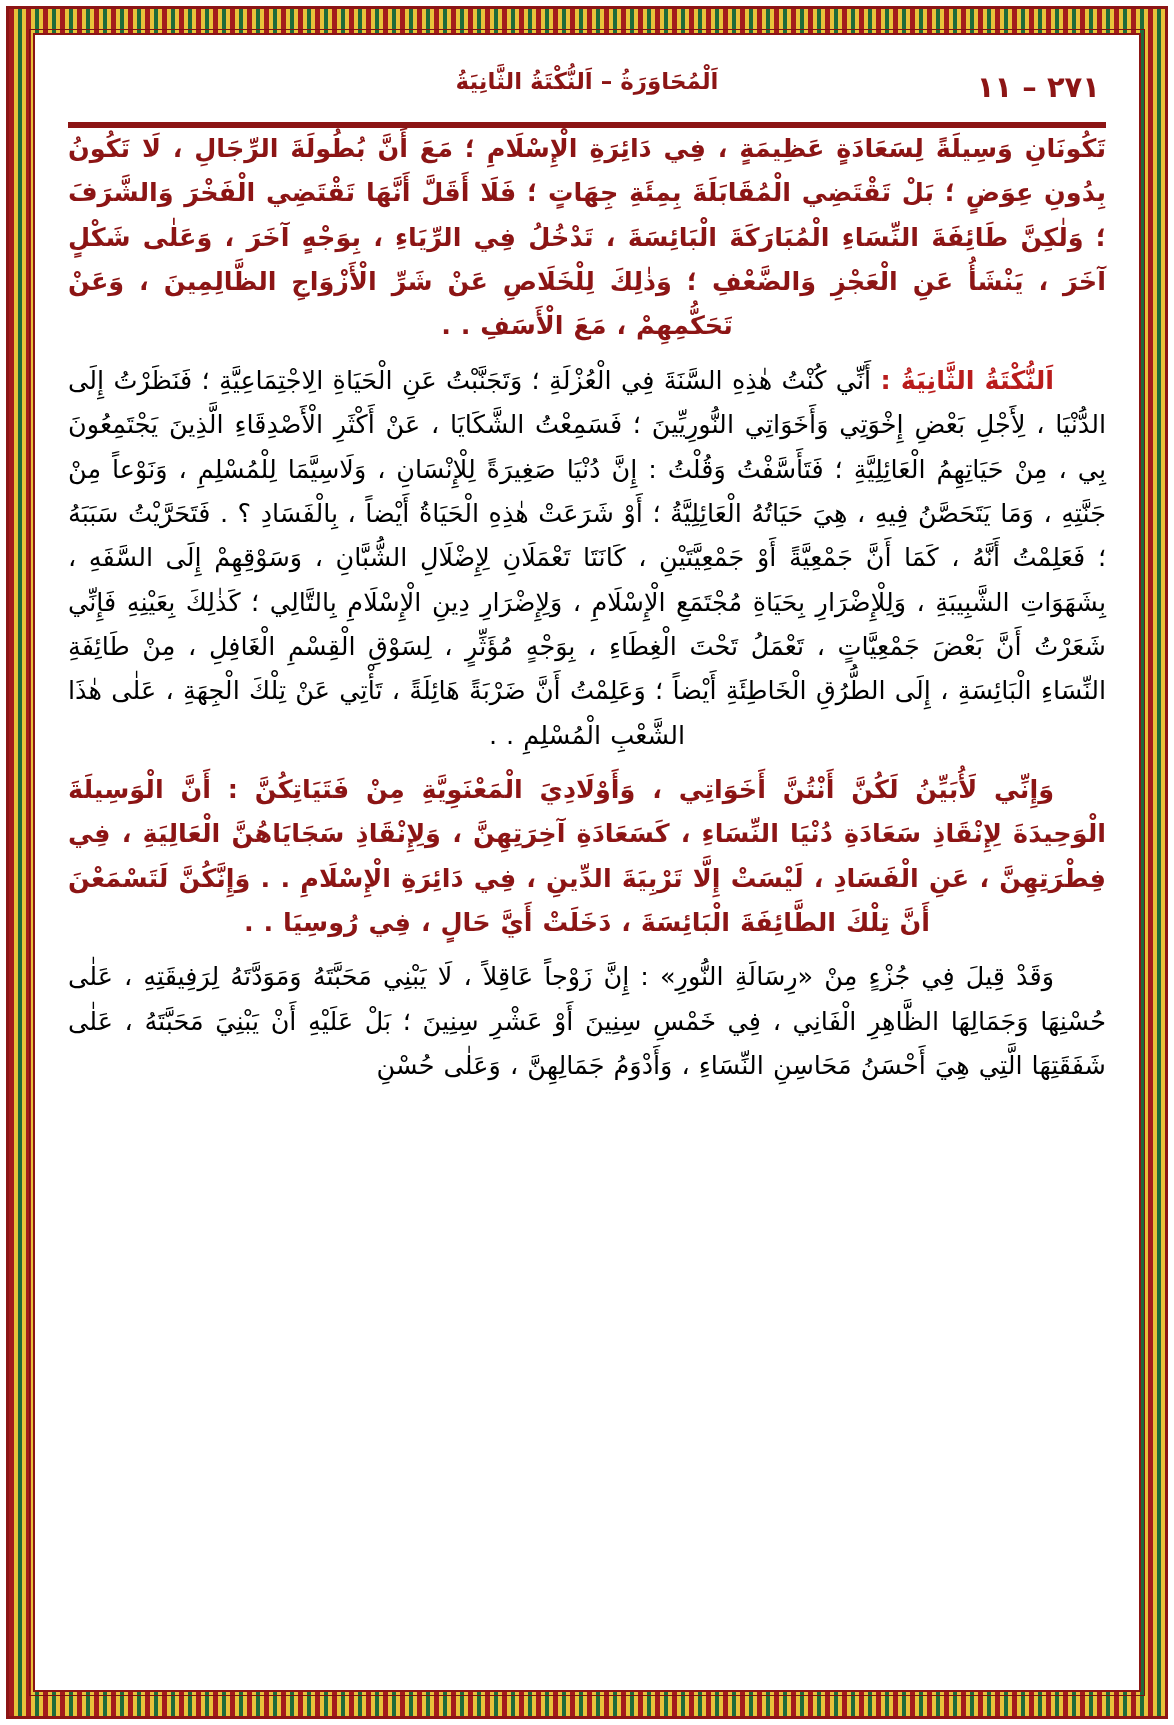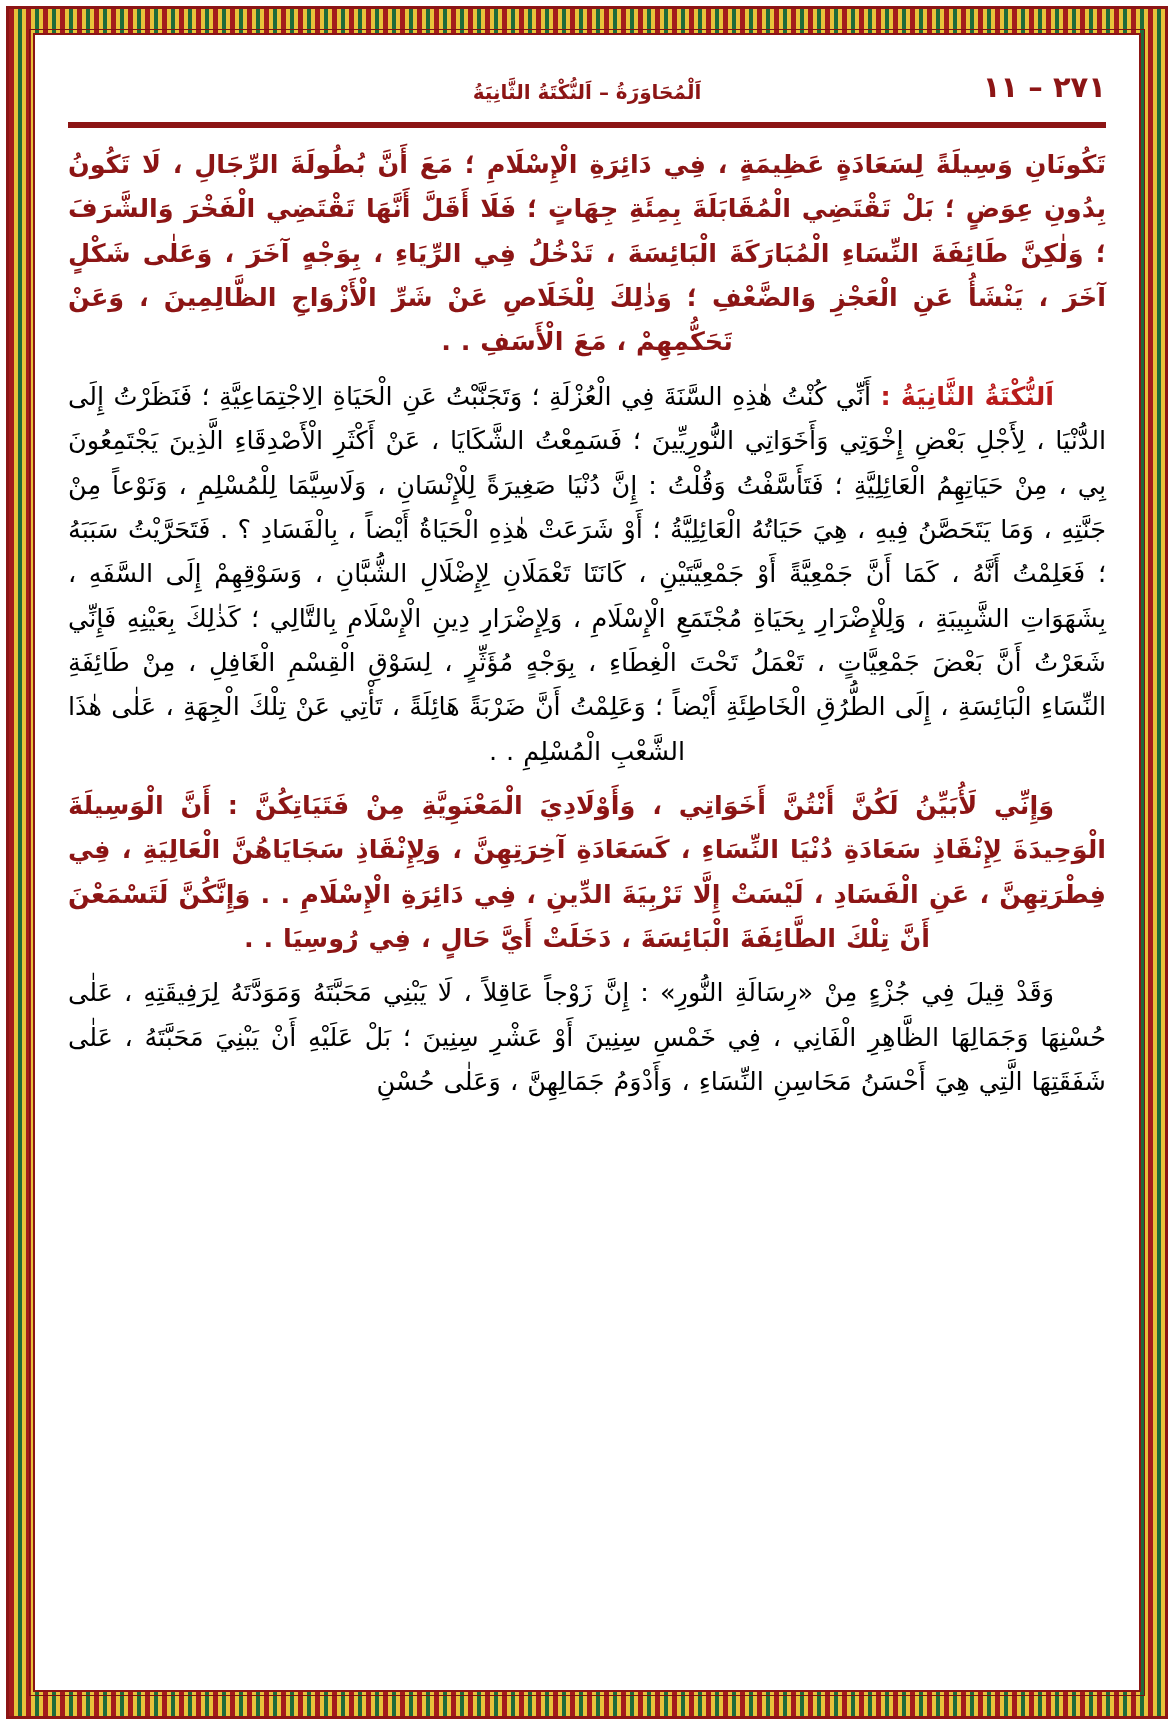--- a/index.html
+++ b/index.html
@@ -86,10 +86,10 @@
   .header-title {
     position: absolute;
     left: 0; right: 0;
-    top: 16px;
+    top: 4px;
     text-align: center;
     font-family: "DejaVu Sans", sans-serif;
-    font-size: 20px;
+    font-size: 23px;
     font-weight: 700;
     color: #8c1515;
     white-space: nowrap;

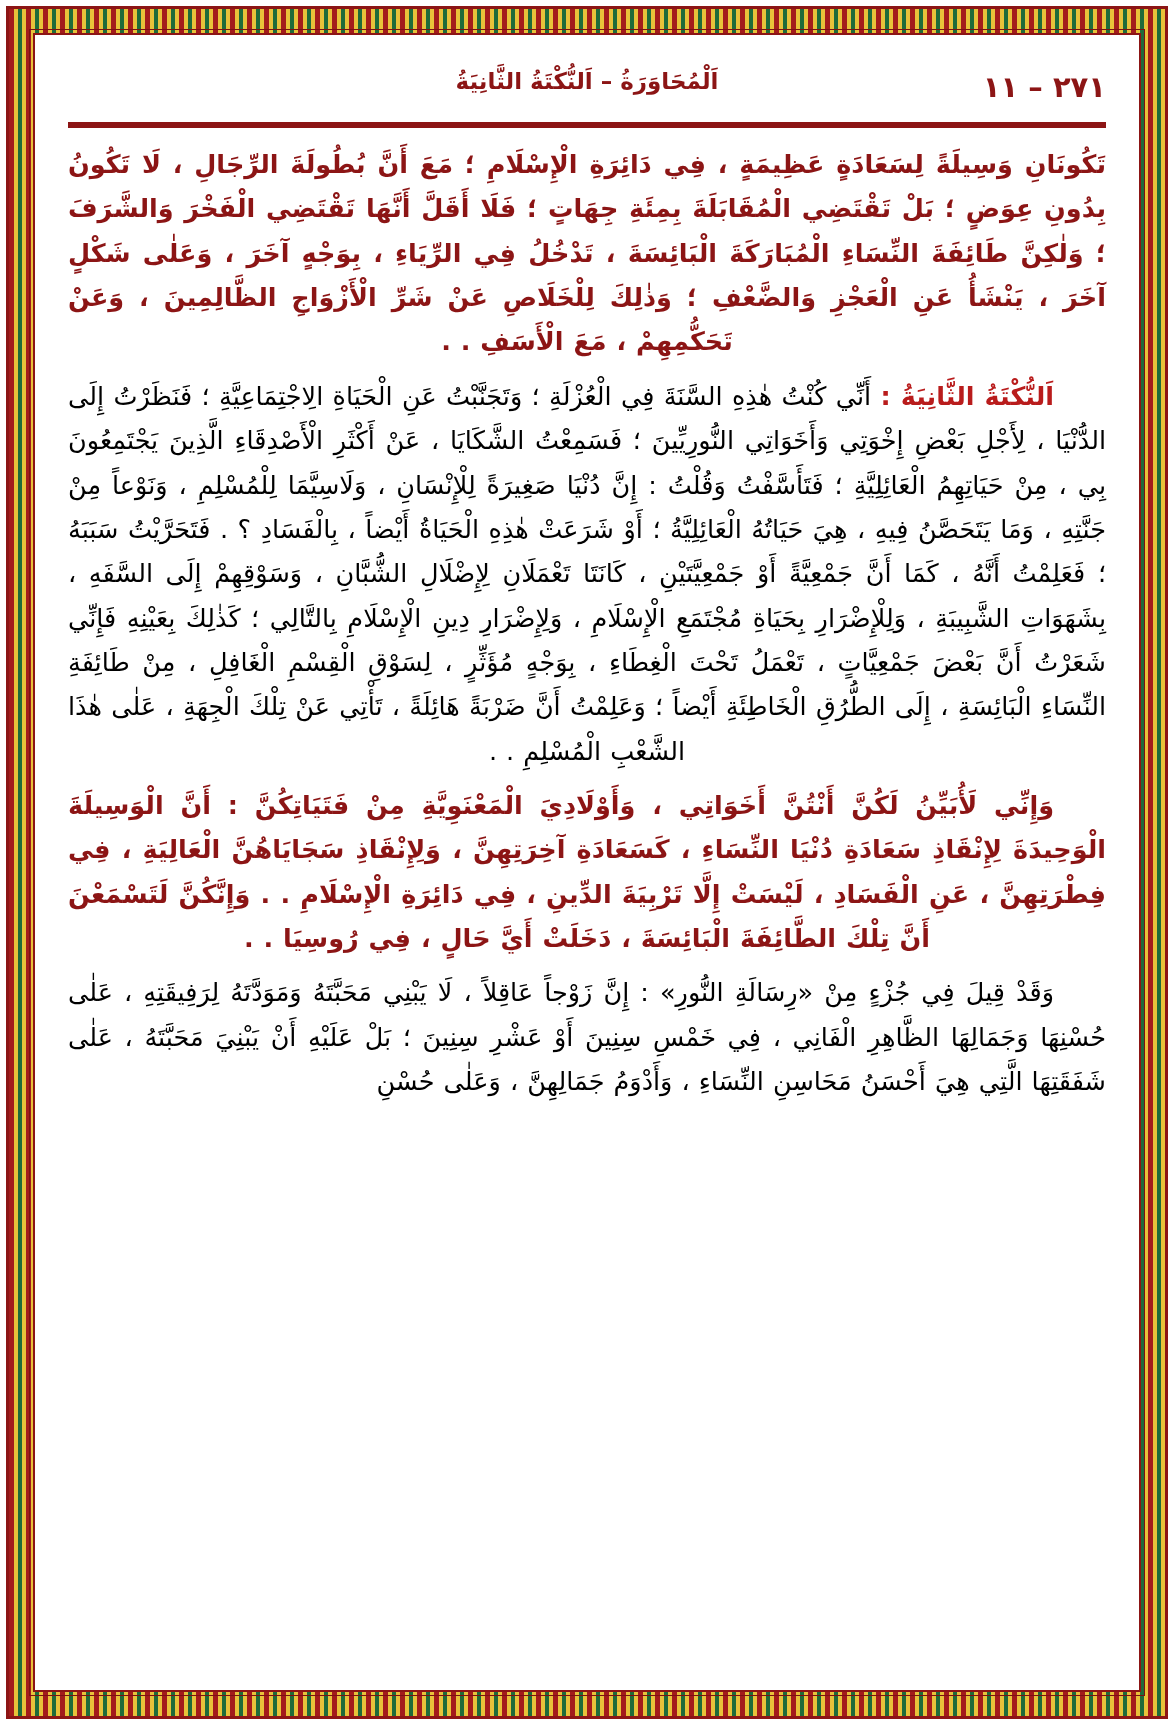--- a/index.html
+++ b/index.html
@@ -74,7 +74,7 @@
   }
   .header-pageno {
     position: absolute;
-    right: 0;
+    right: 6px;
     top: 6px;
     font-family: "DejaVu Sans", sans-serif;
     font-size: 29px;

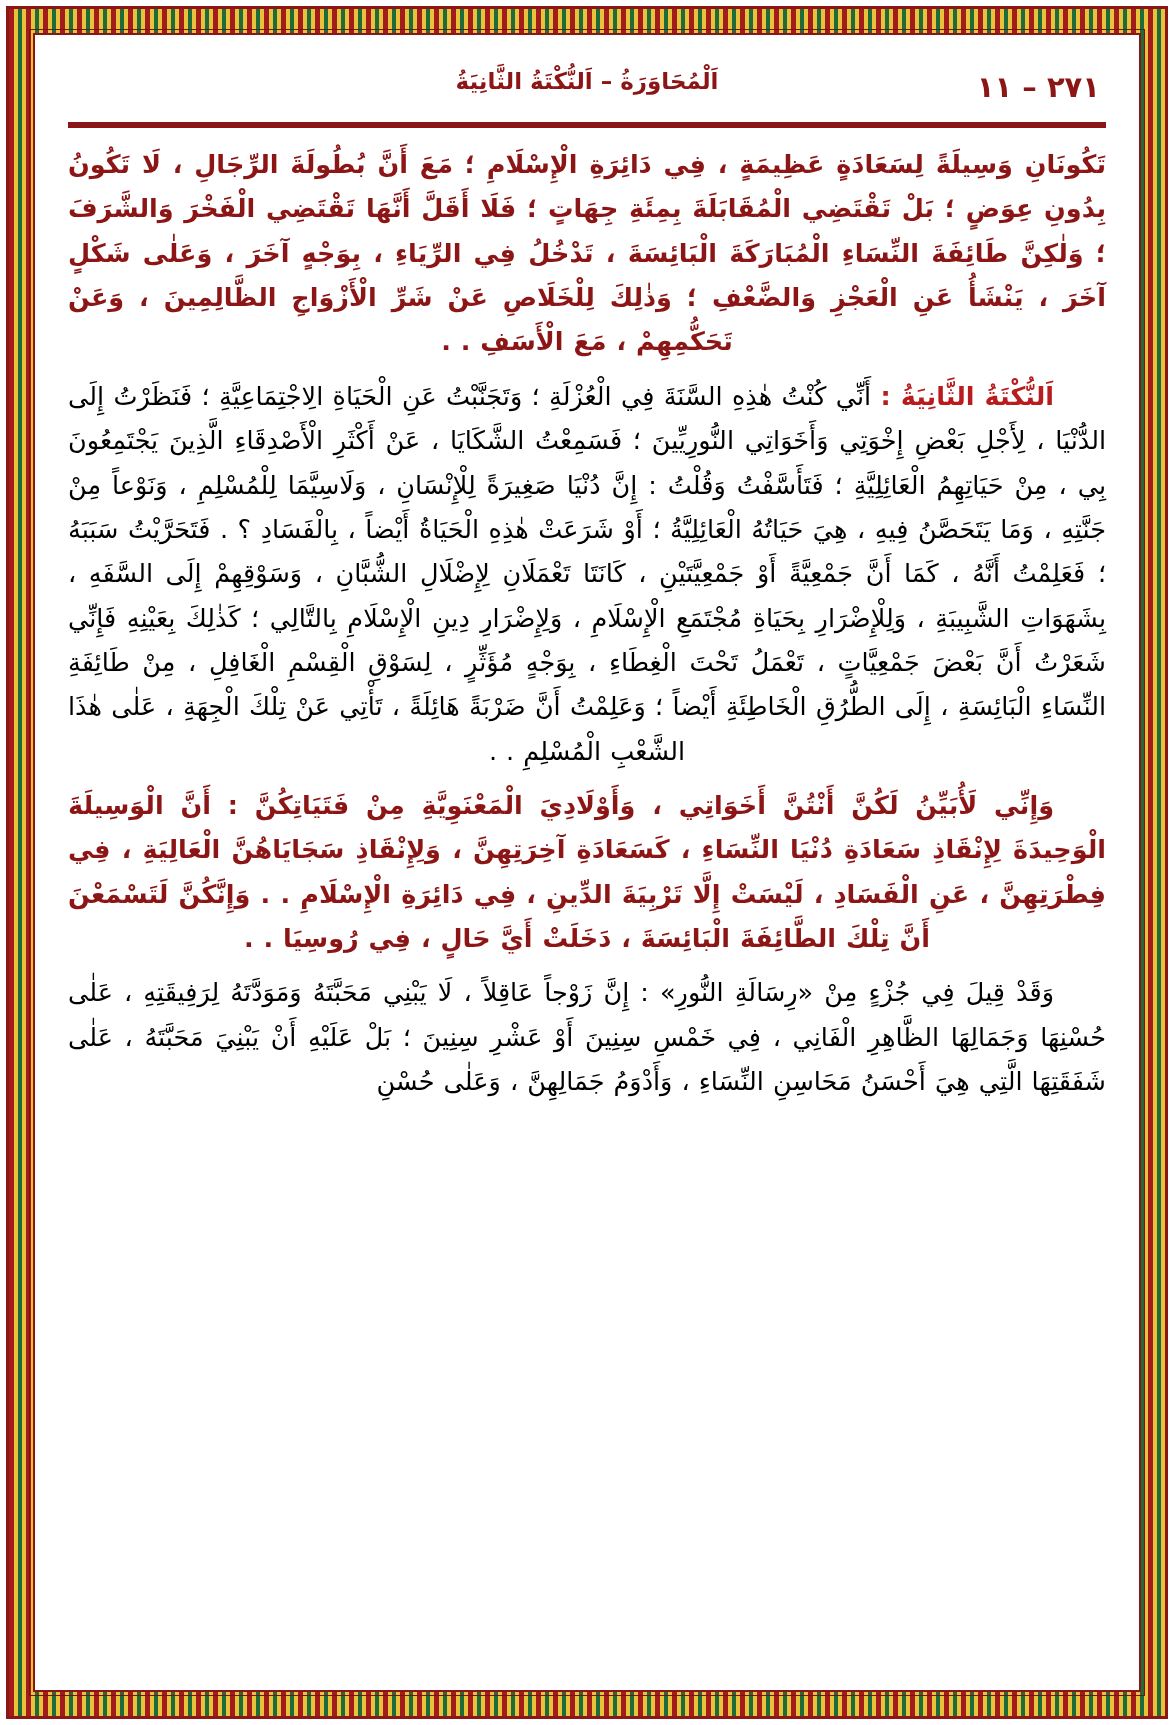--- a/index.html
+++ b/index.html
@@ -107,7 +107,6 @@
     direction: rtl;
     text-align: justify;
     text-justify: inter-word;
-    margin-top: 16px;
   }
 
   p.para {

